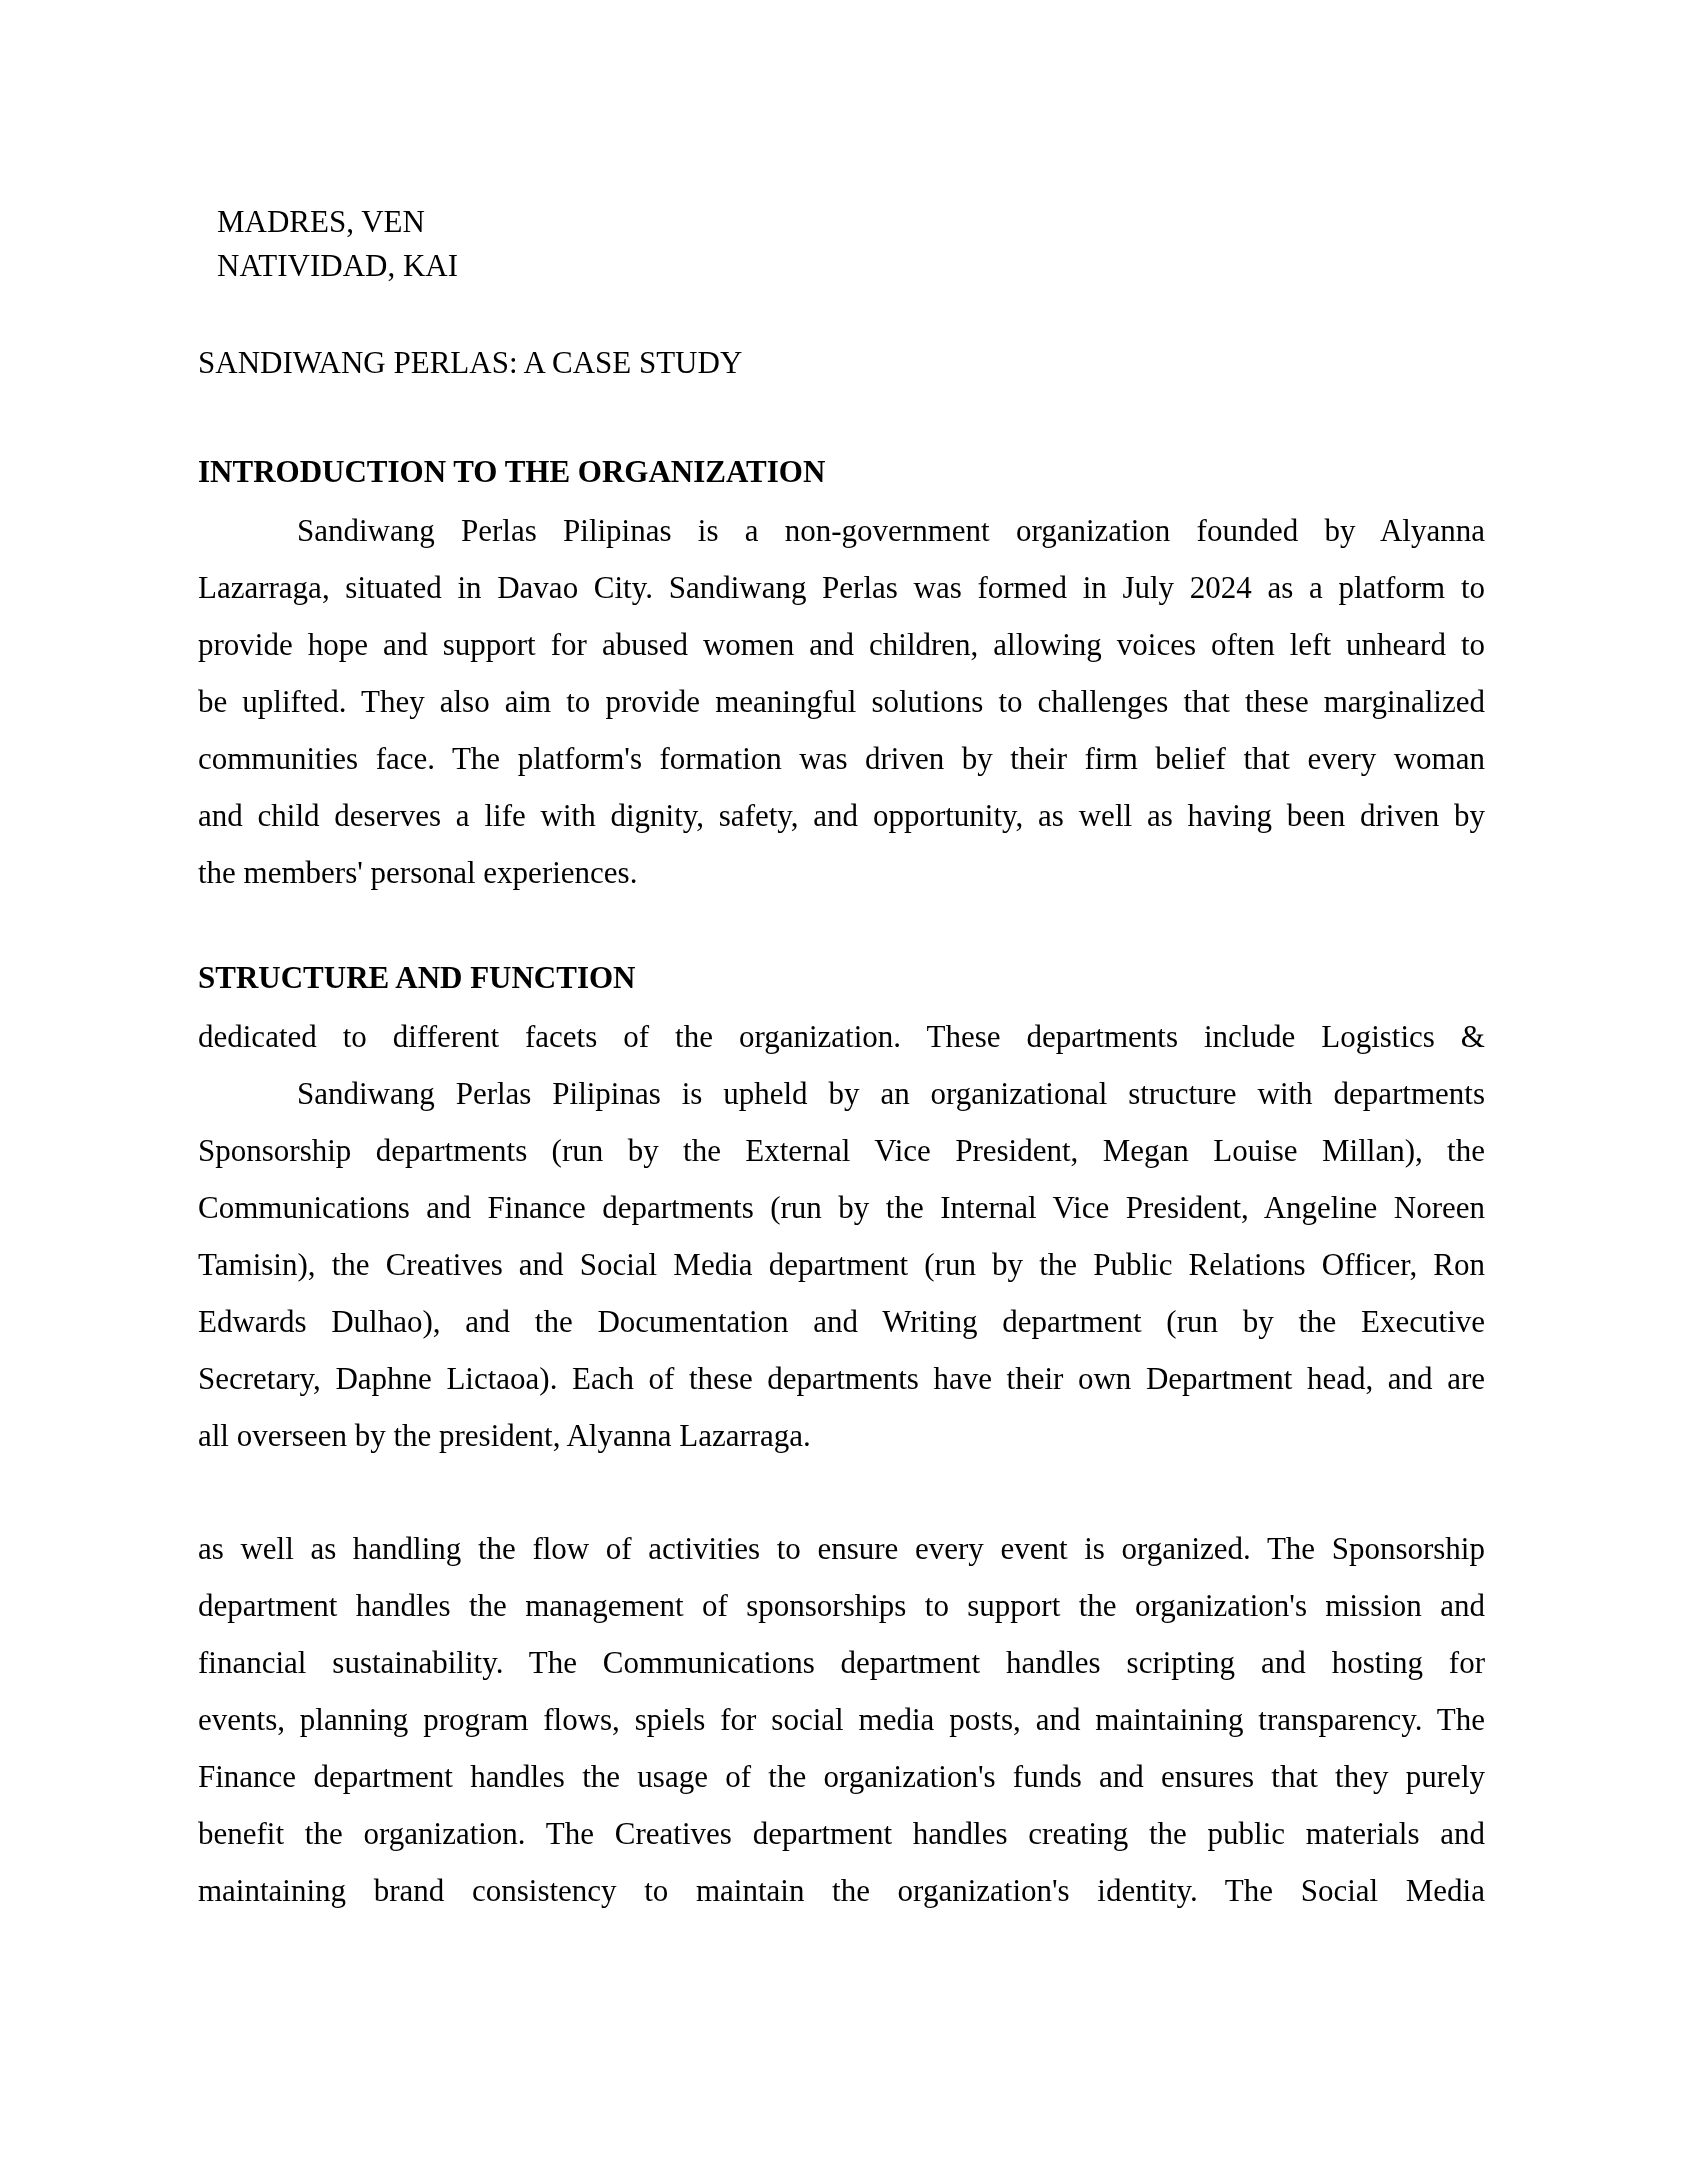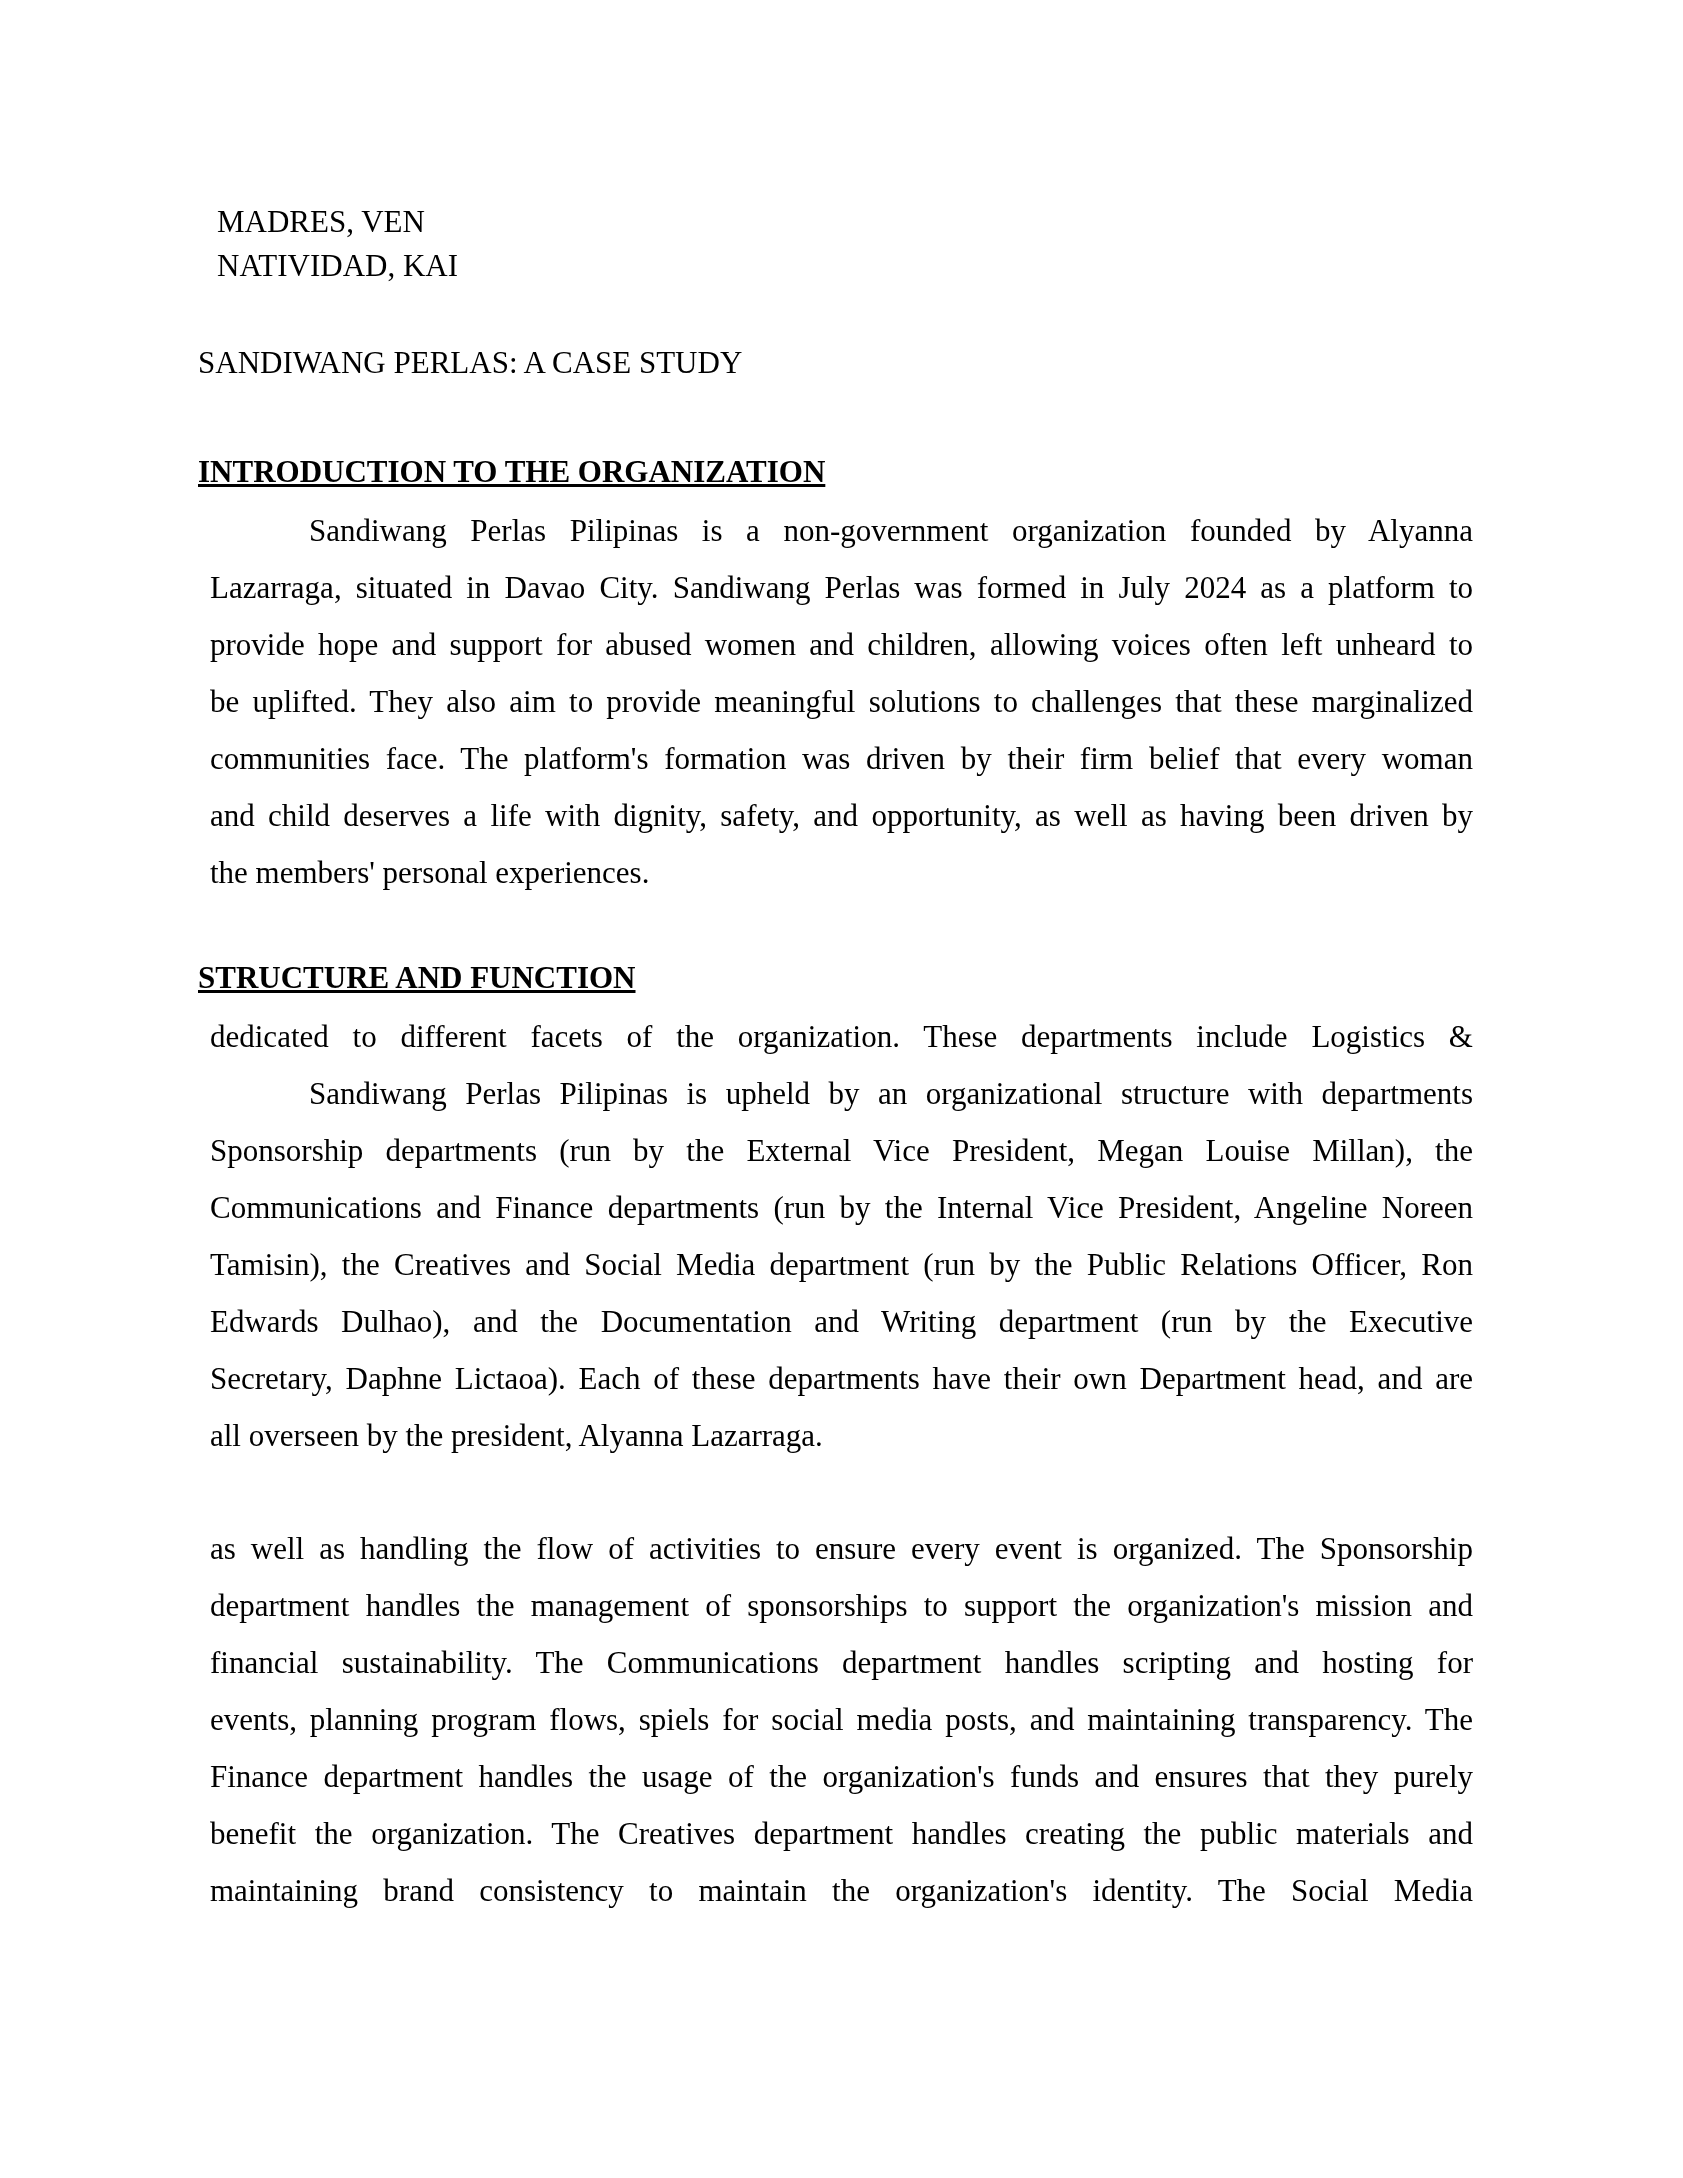--- a/index.html
+++ b/index.html
@@ -55,7 +55,6 @@
       height: 44px;
       white-space: nowrap;
       margin: 0;
-      text-decoration: underline;
     }
     .paragraph {
       margin: 12px;

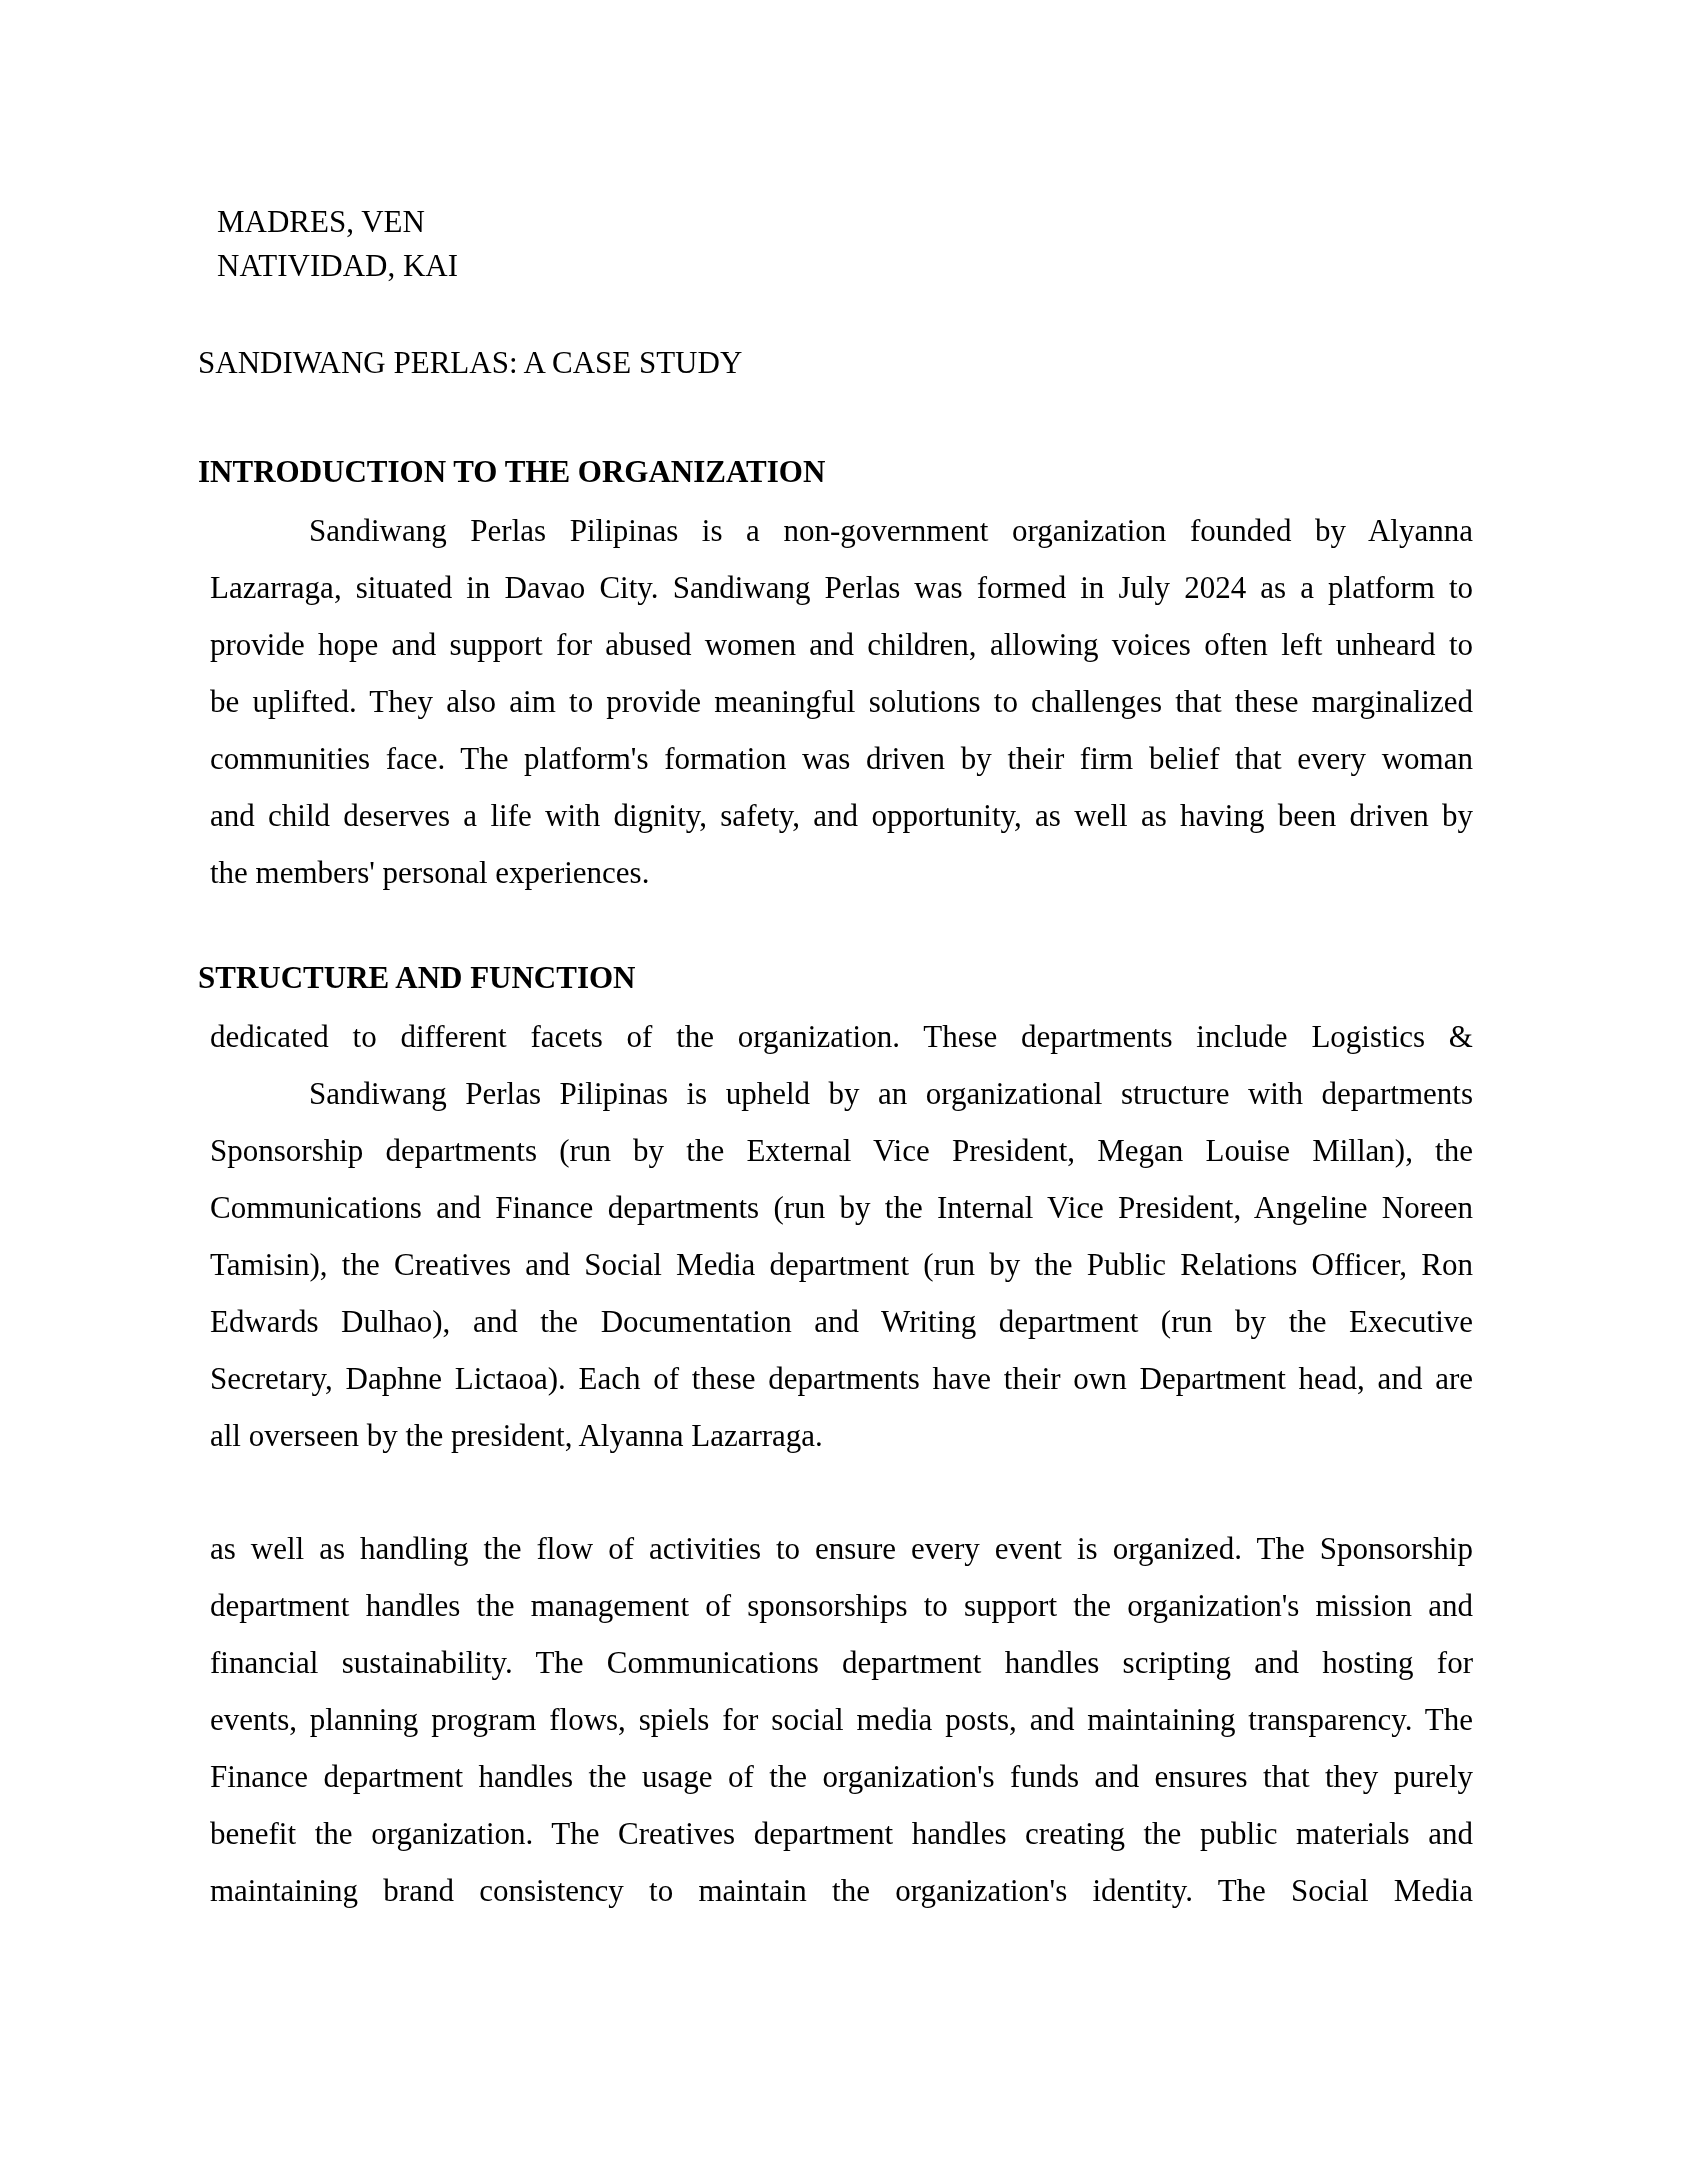--- a/index.html
+++ b/index.html
@@ -57,7 +57,7 @@
       margin: 0;
     }
     .paragraph {
-      margin: 12px;
+      margin: 0;
     }
     .line {
       display: block;

